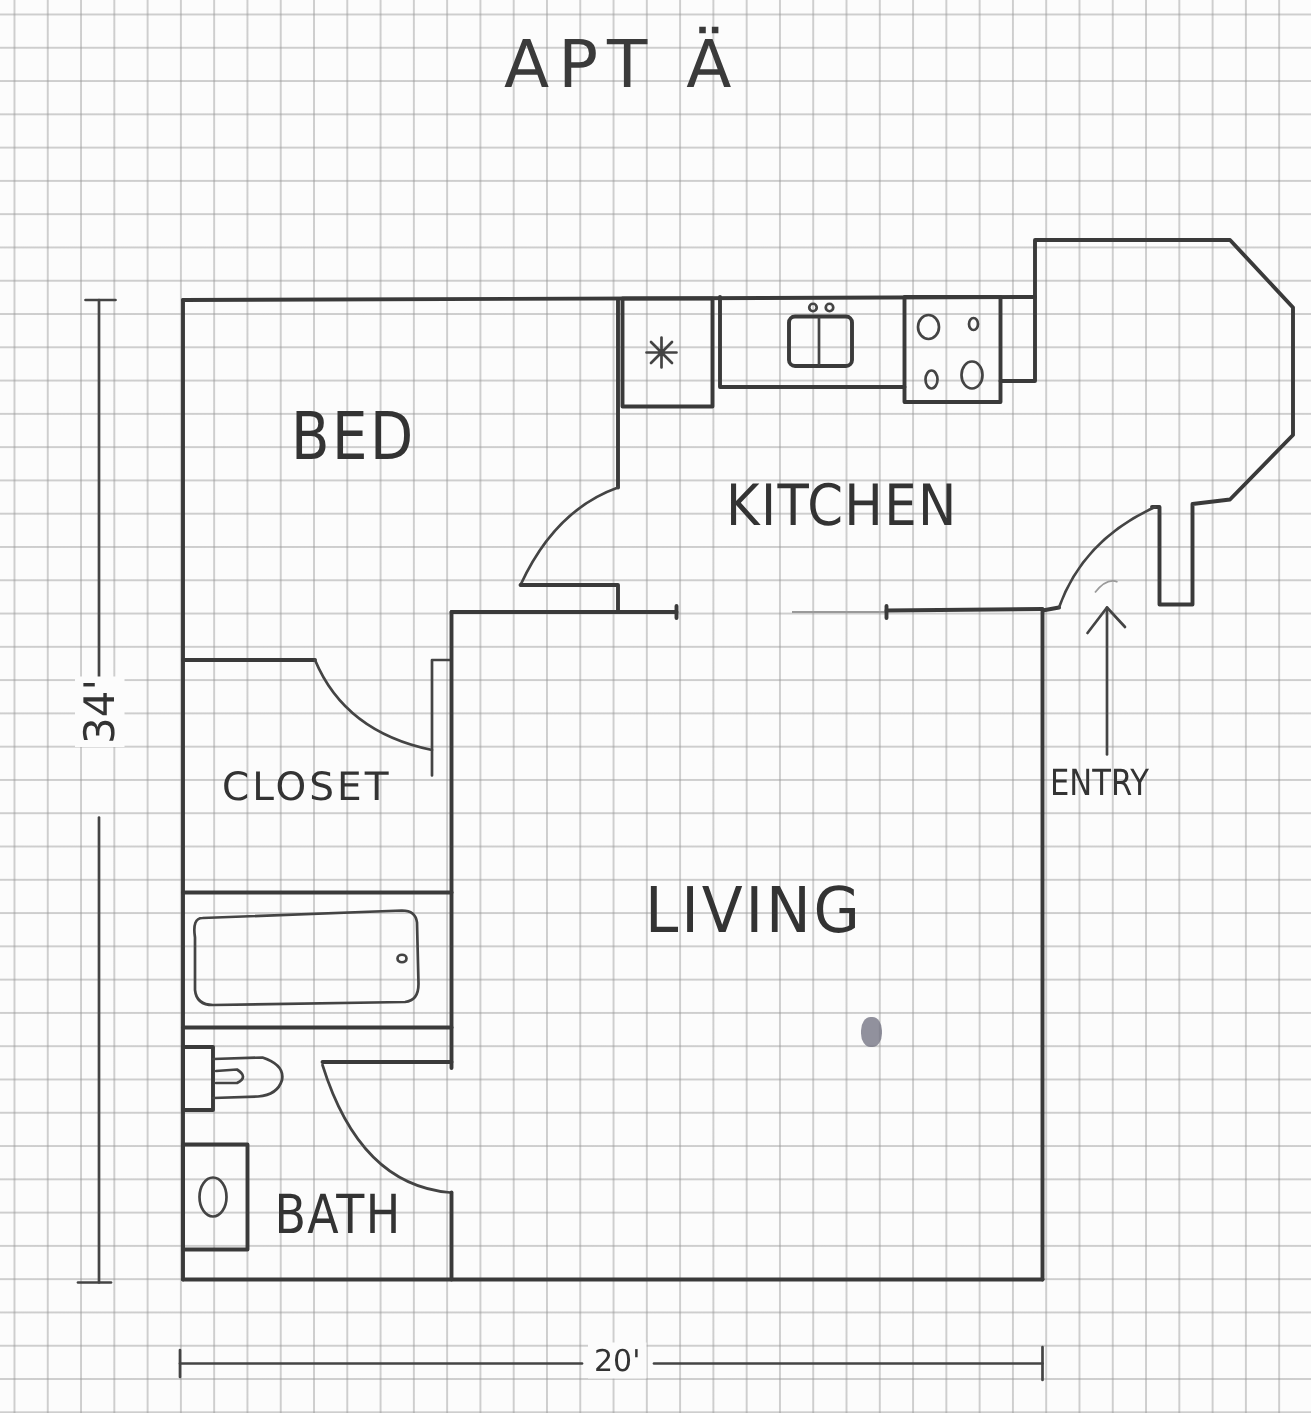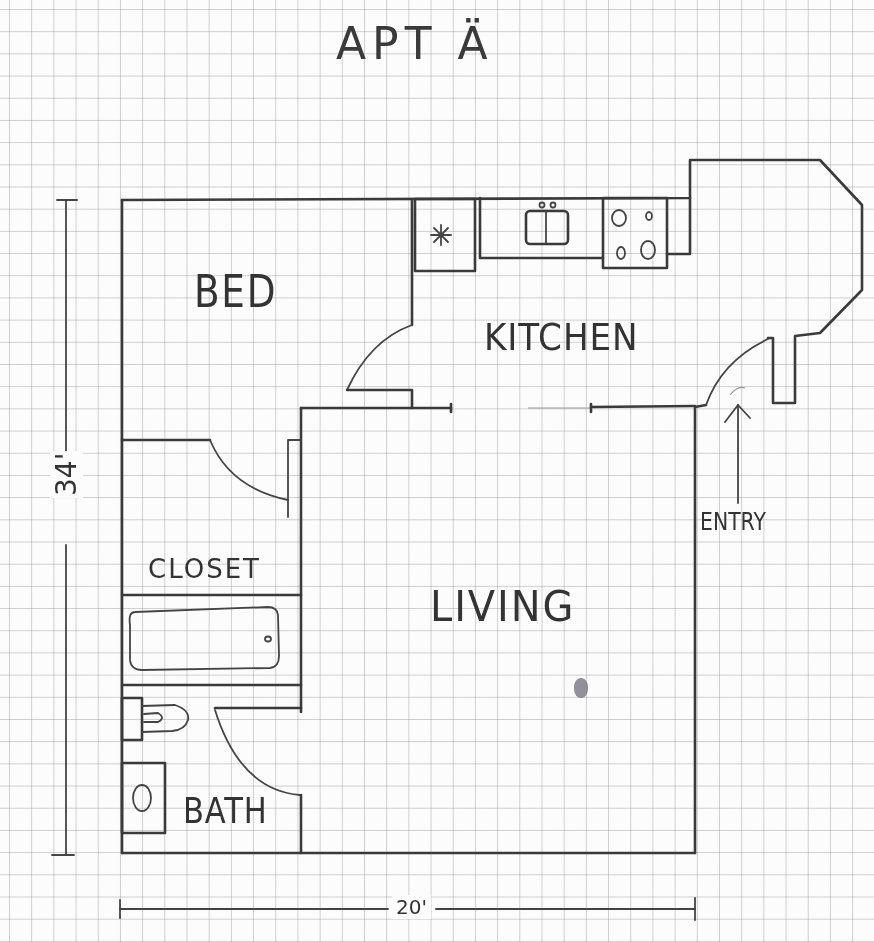--- a/index.html
+++ b/index.html
@@ -26,7 +26,7 @@
   #title { left: 336px; top: 18px; font-size: 44px; letter-spacing: 6px; color: #3a3a3a; }
   #lbl-bed { left: 194px; top: 266px; font-size: 44px; letter-spacing: 2px; transform: scaleX(0.85); }
   #lbl-kitchen { left: 484px; top: 315px; font-size: 38px; letter-spacing: 1px; transform: scaleX(0.9); }
-  #lbl-closet { left: 148px; top: 510px; font-size: 26px; letter-spacing: 2px; margin-top: 44px; }
+  #lbl-closet { left: 148px; top: 510px; font-size: 26px; letter-spacing: 2px; }
   #lbl-living { left: 430px; top: 582px; font-size: 42px; letter-spacing: 2px; transform: scaleX(0.95); }
   #lbl-bath { left: 183px; top: 790px; font-size: 36px; letter-spacing: 1px; transform: scaleX(0.85); }
   #lbl-entry { left: 700px; top: 508px; font-size: 24px; letter-spacing: 0px; transform: scaleX(0.85); }

